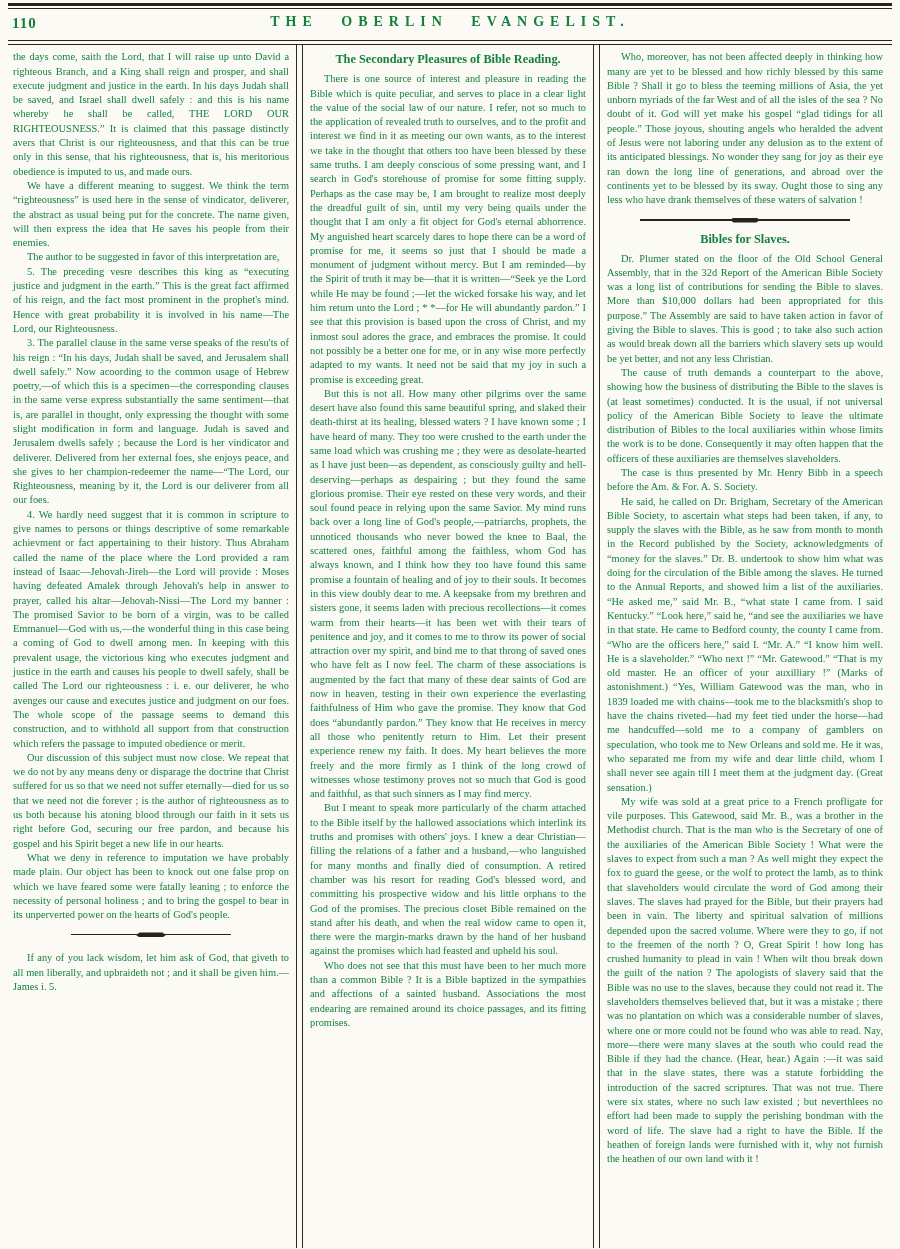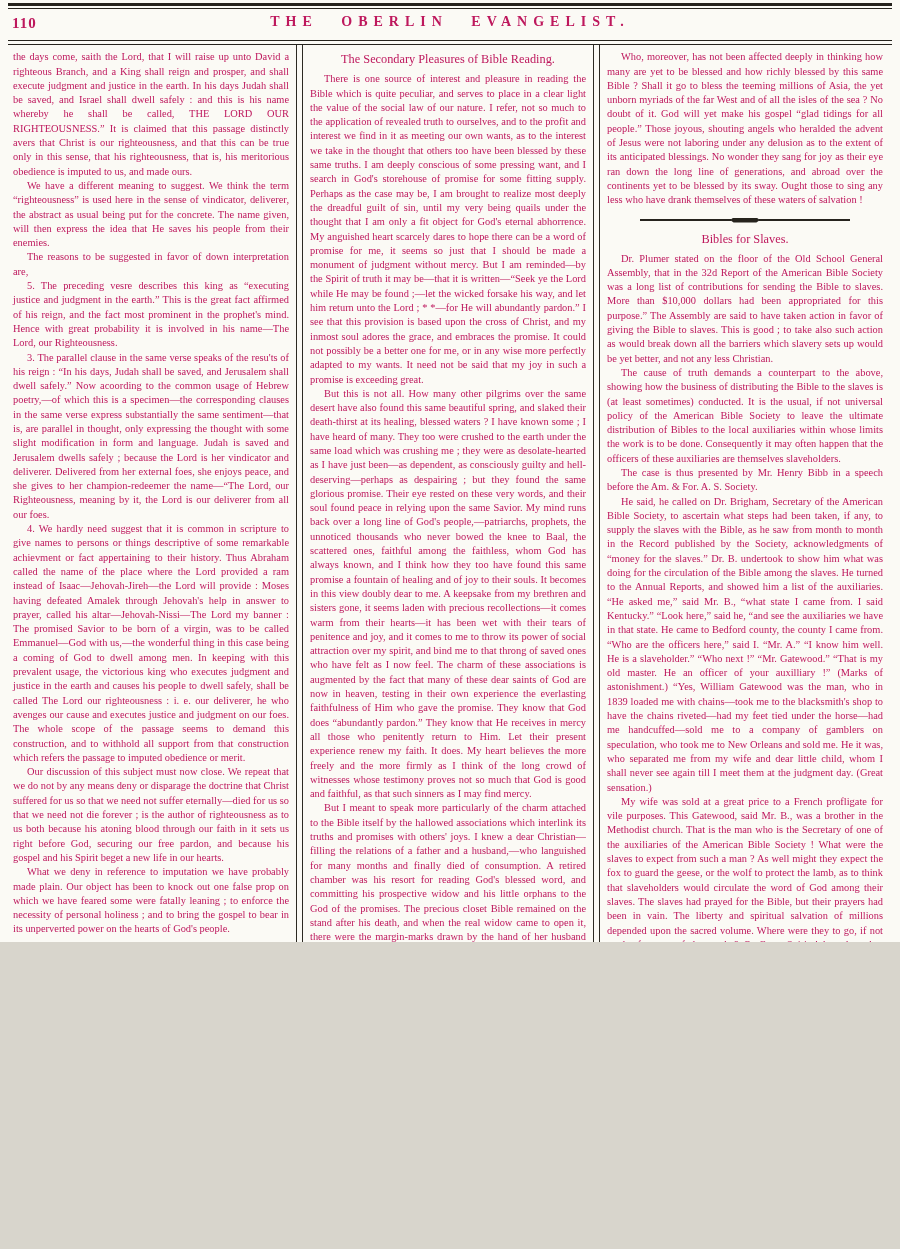--- a/index.html
+++ b/index.html
@@ -5,10 +5,10 @@
   html,body { margin:0; padding:0; background:#d8d5cc; }
   .page {
     position:relative;
-    width:900px; height:942px;
+    width:900px; height:1249px;
     margin:0 auto;
     background:#fbfaf5;
-    color:#be185d;
+    color:#15803d;
     font-family:"Liberation Serif", serif;
     overflow:hidden;
     box-sizing:border-box;

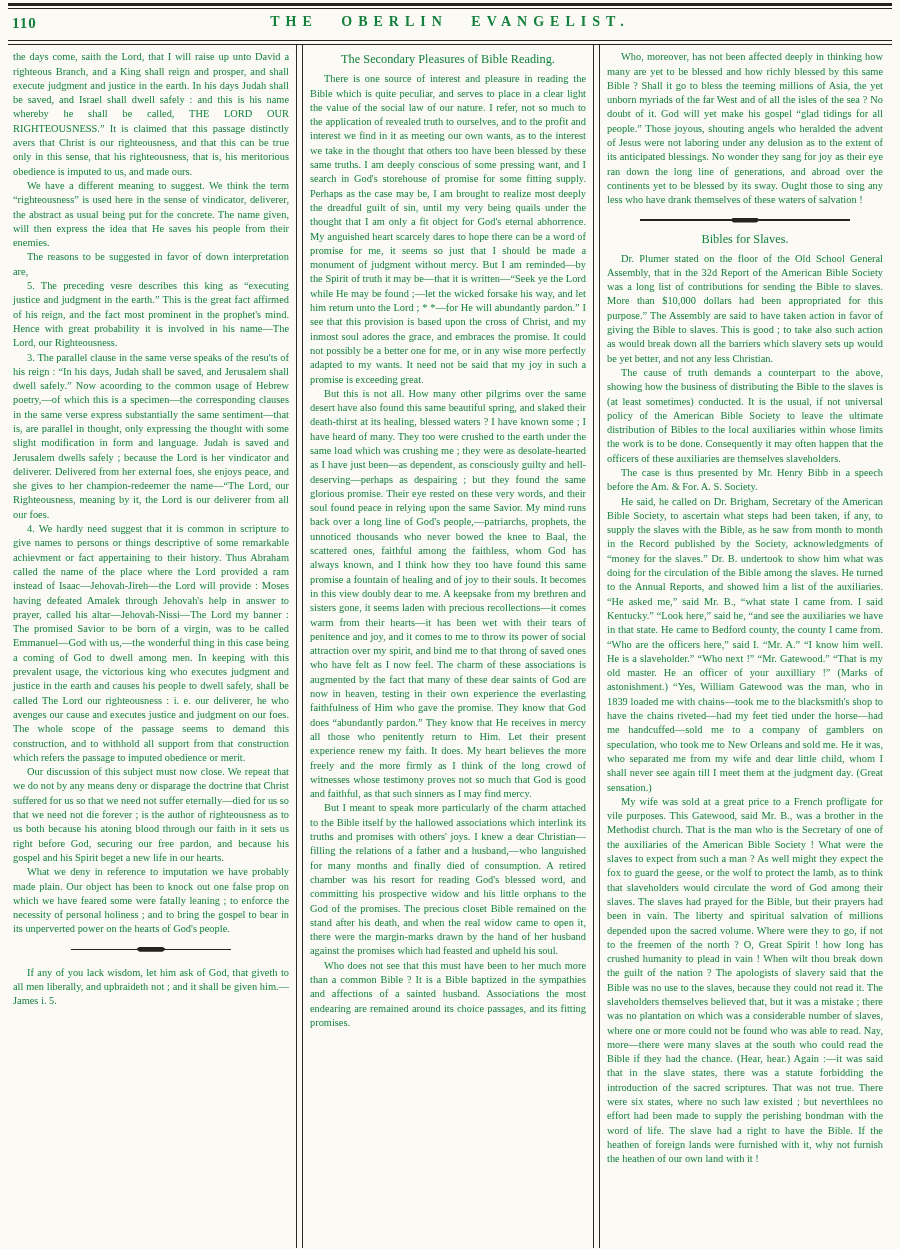--- a/index.html
+++ b/index.html
@@ -61,7 +61,7 @@
     margin:2px 0 5px 0;
     text-align:center;
     font-size:12.3px;
-    font-weight:normal;
+    font-weight:bold;
     text-indent:0;
     line-height:15px;
   }

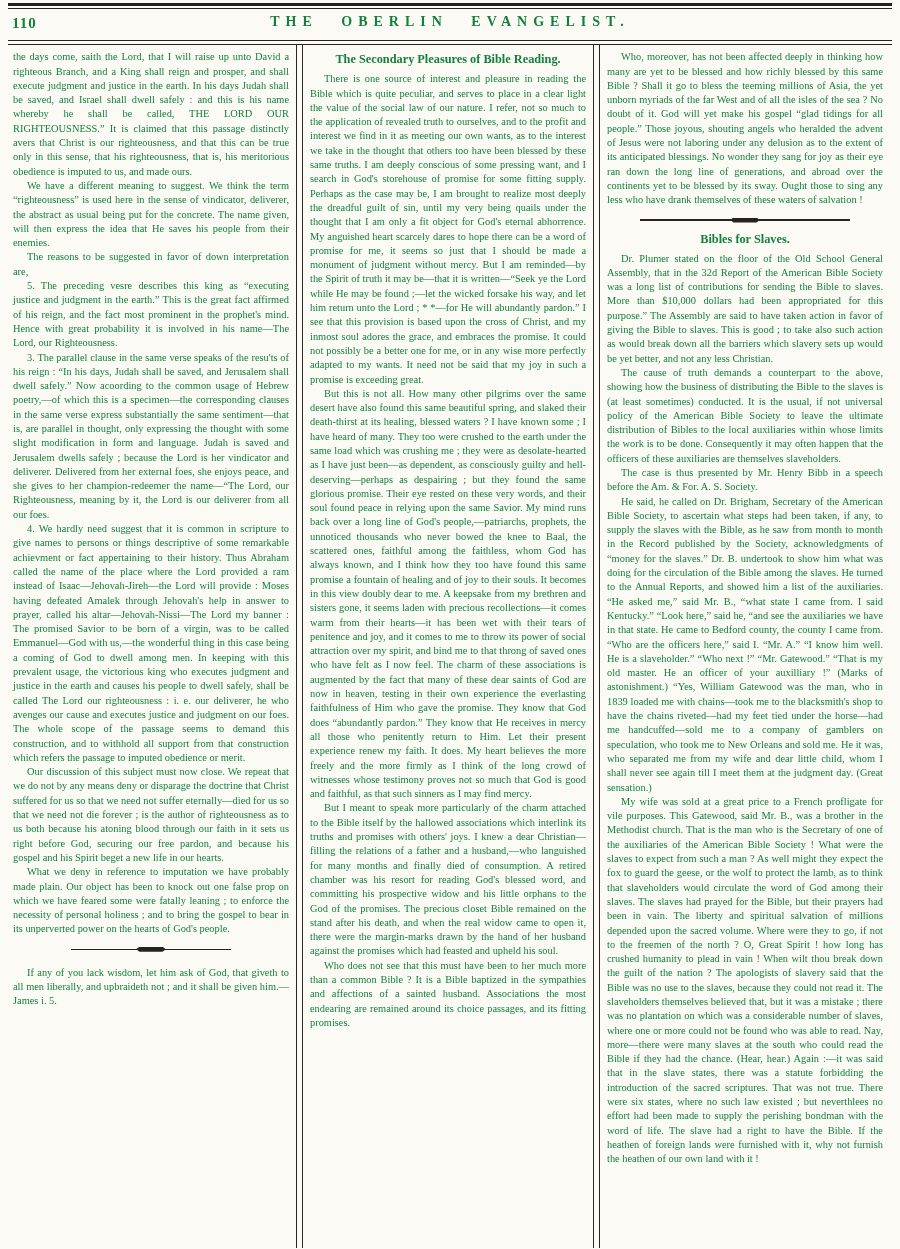--- a/index.html
+++ b/index.html
@@ -106,7 +106,7 @@
     <div class="col">
       <p class="continuation">the days come, saith the Lord, that I will raise up unto David a righteous Branch, and a King shall reign and prosper, and shall execute judgment and justice in the earth.  In his days Judah shall be saved, and Israel shall dwell safely : and this is his name whereby he shall be called, THE LORD OUR RIGHTEOUSNESS.”  It is claimed that this passage distinctly avers that Christ is our righteousness, and that this can be true only in this sense, that his righteousness, that is, his meritorious obedience is imputed to us, and made ours.</p>
       <p>We have a different meaning to suggest.  We think the term “righteousness” is used here in the sense of vindicator, deliverer, the abstract as usual being put for the concrete.  The name given, will then express the idea that He saves his people from their enemies.</p>
-      <p>The reasons to be suggested in favor of down interpretation are,</p>
+      <p>The author to be suggested in favor of this interpretation are,</p>
       <p>5. The preceding vesre describes this king as “executing justice and judgment in the earth.”  This is the great fact affirmed of his reign, and the fact most prominent in the prophet's mind.  Hence with great probability it is involved in his name—The Lord, our Righteousness.</p>
       <p>3. The parallel clause in the same verse speaks of the resu'ts of his reign : “In his days, Judah shall be saved, and Jerusalem shall dwell safely.”  Now acoording to the common usage of Hebrew poetry,—of which this is a specimen—the corresponding clauses in the same verse express substantially the same sentiment—that is, are parallel in thought, only expressing the thought with some slight modification in form and language.  Judah is saved and Jerusalem dwells safely ; because the Lord is her vindicator and deliverer.  Delivered from her external foes, she enjoys peace, and she gives to her champion-redeemer the name—“The Lord, our Righteousness, meaning by it, the Lord is our deliverer from all our foes.</p>
       <p>4. We hardly need suggest that it is common in scripture to give names to persons or things descriptive of some remarkable achievment or fact appertaining to their history.  Thus Abraham called the name of the place where the Lord provided a ram instead of Isaac—Jehovah-Jireh—the Lord will provide : Moses having defeated Amalek through Jehovah's help in answer to prayer, called his altar—Jehovah-Nissi—The Lord my banner : The promised Savior to be born of a virgin, was to be called Emmanuel—God with us,—the wonderful thing in this case being a coming of God to dwell among men.  In keeping with this prevalent usage, the victorious king who executes judgment and justice in the earth and causes his people to dwell safely, shall be called The Lord our righteousness : i. e. our deliverer, he who avenges our cause and executes justice and judgment on our foes.  The whole scope of the passage seems to demand this construction, and to withhold all support from that construction which refers the passage to imputed obedience or merit.</p>

